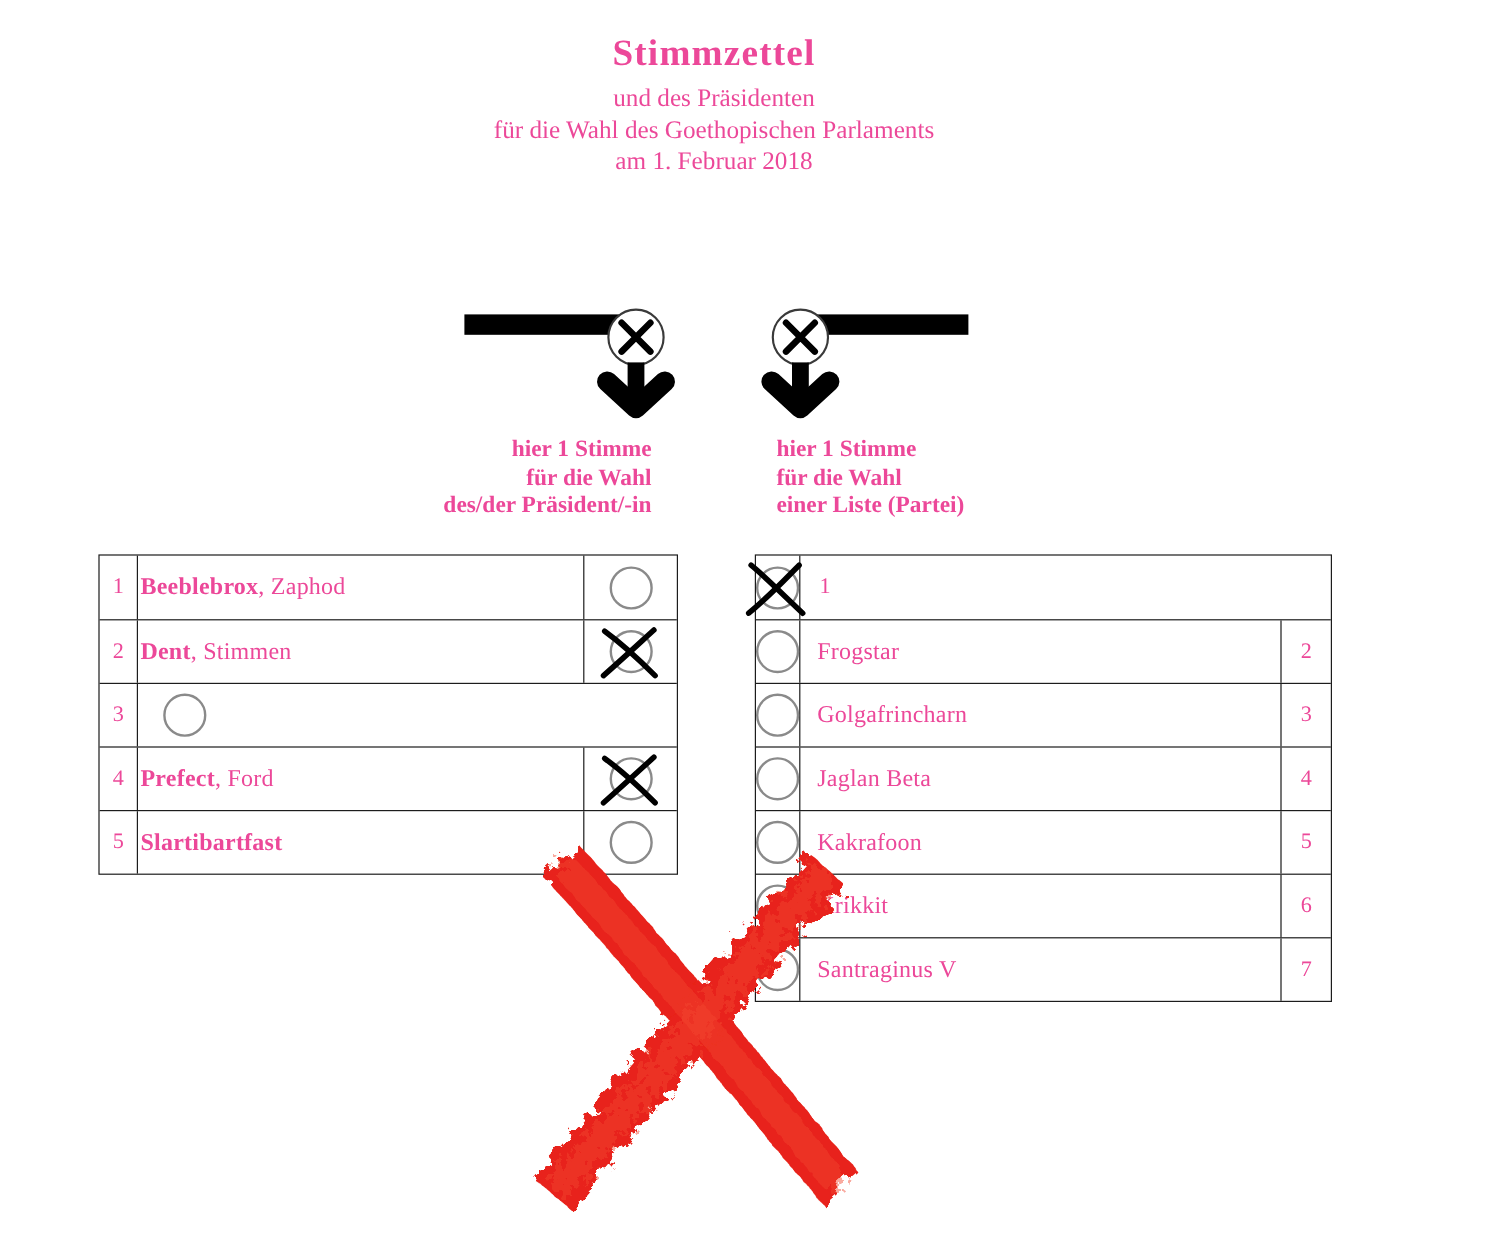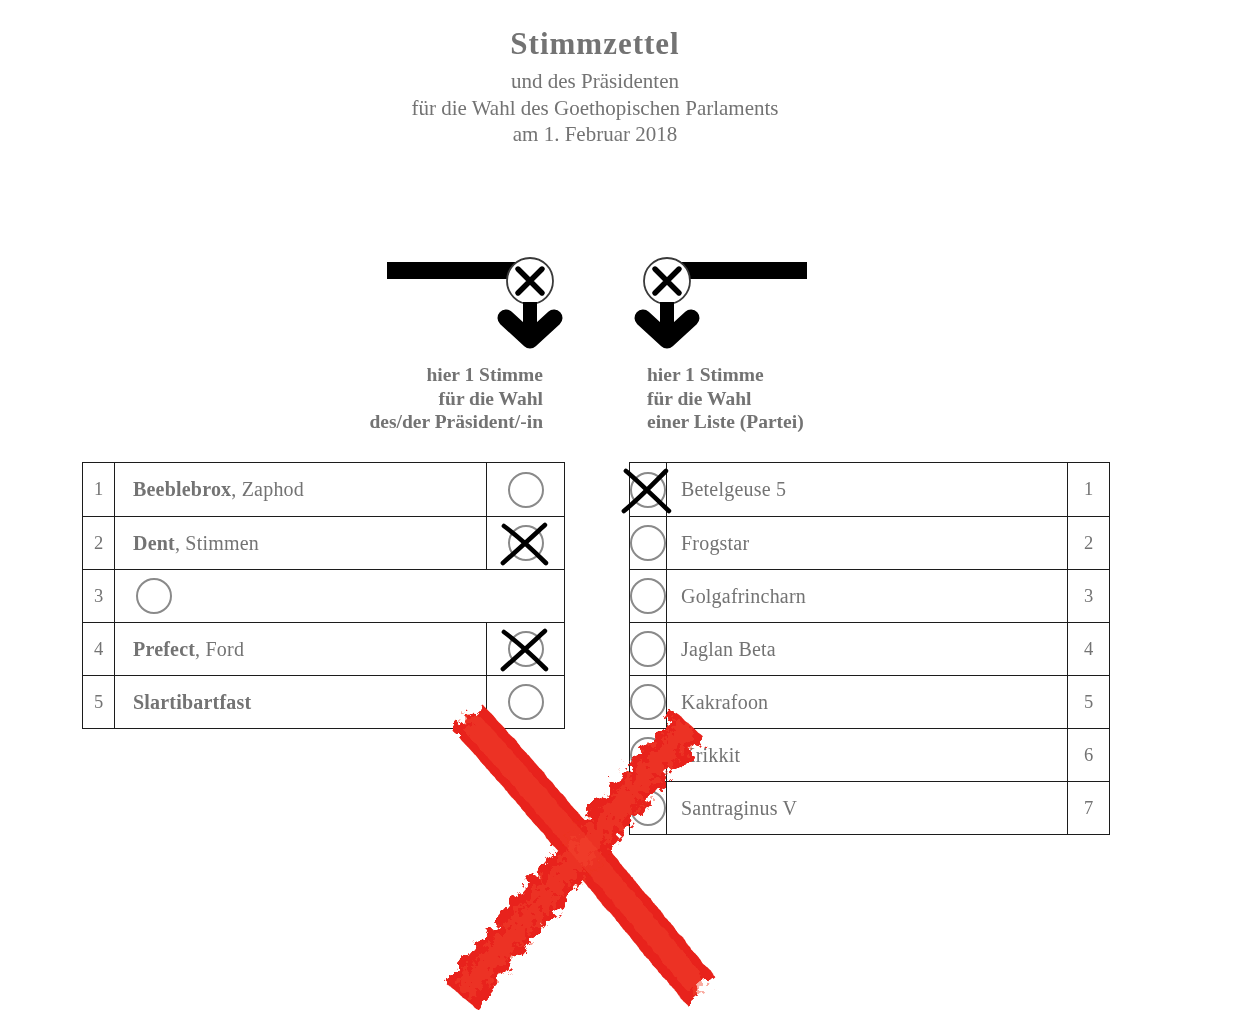--- a/index.html
+++ b/index.html
@@ -5,7 +5,7 @@
   html,body { margin:0; padding:0; background:#ffffff; }
   .page {
     position:relative; width:1240px; height:1028px; background:#fff;
-    font-family:"Liberation Serif","DejaVu Serif",serif; color:#737373; overflow:hidden;
+    font-family:"Liberation Serif","DejaVu Serif",serif; color:#ec4899; overflow:hidden;
   }
   
   .header { position:absolute; left:0; top:26px; width:1190px; text-align:center; }

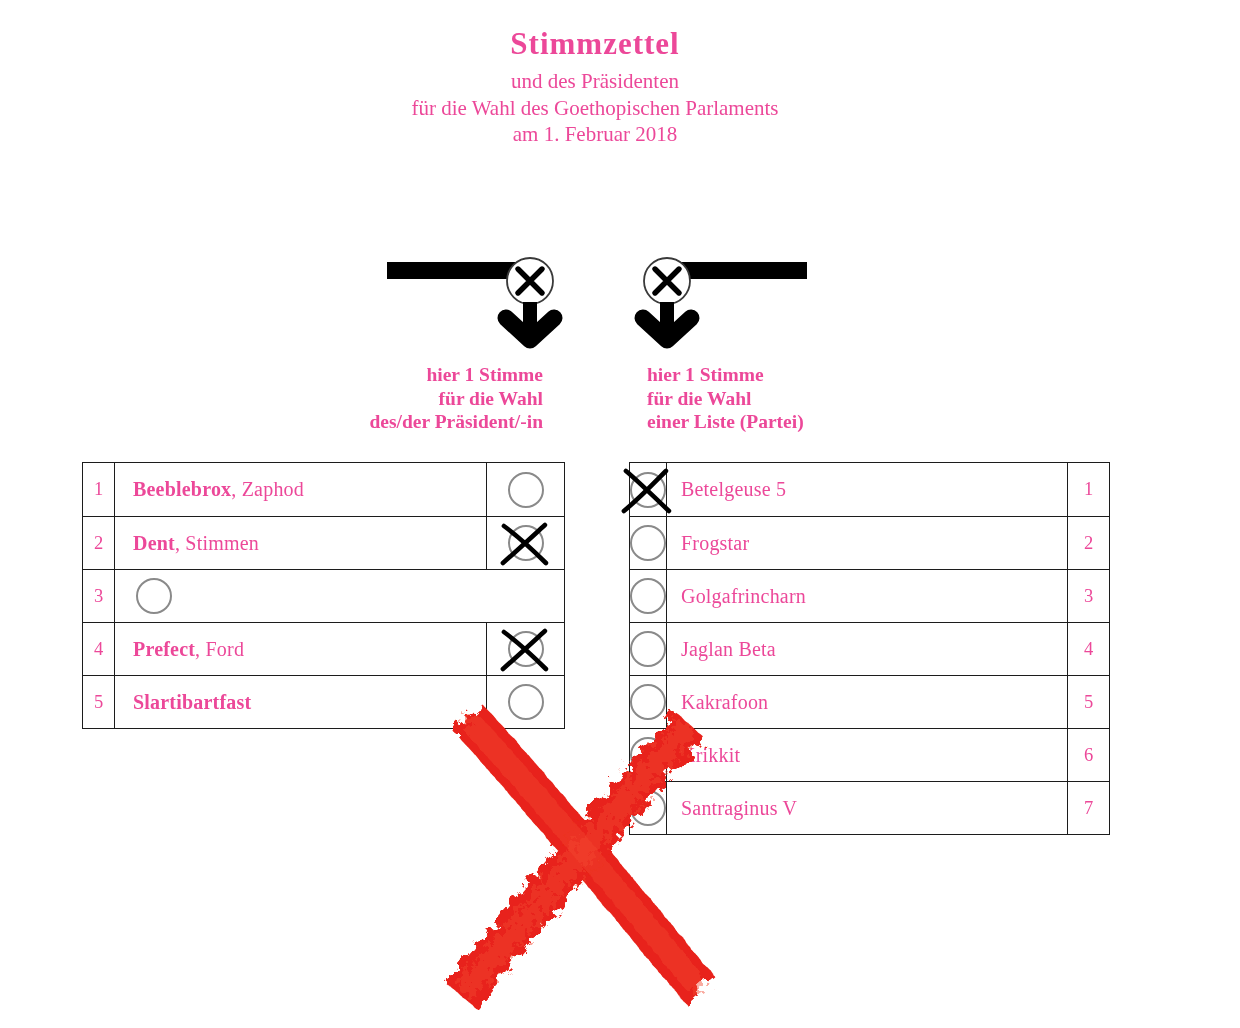--- a/index.html
+++ b/index.html
@@ -36,7 +36,7 @@
   .cell-num  { width:31px; justify-content:center; font-size:18.5px; }
   .votetable.right .cell-num { width:42px; }
   .cell-name { flex:1; font-size:20px; letter-spacing:0.2px; }
-  .votetable.left  .cell-name { padding-left:18px; border-left:1.6px solid #1c1c1c; }
+  .votetable.left  .cell-name { padding-left:2px; border-left:1.6px solid #1c1c1c; }
   .votetable.left  .cell-circle { width:78px; border-left:1.6px solid #1c1c1c; }
   .votetable.right .cell-name { padding-left:14px; border-left:1.6px solid #1c1c1c; }
   .votetable.right .cell-num  { border-left:1.6px solid #1c1c1c; }

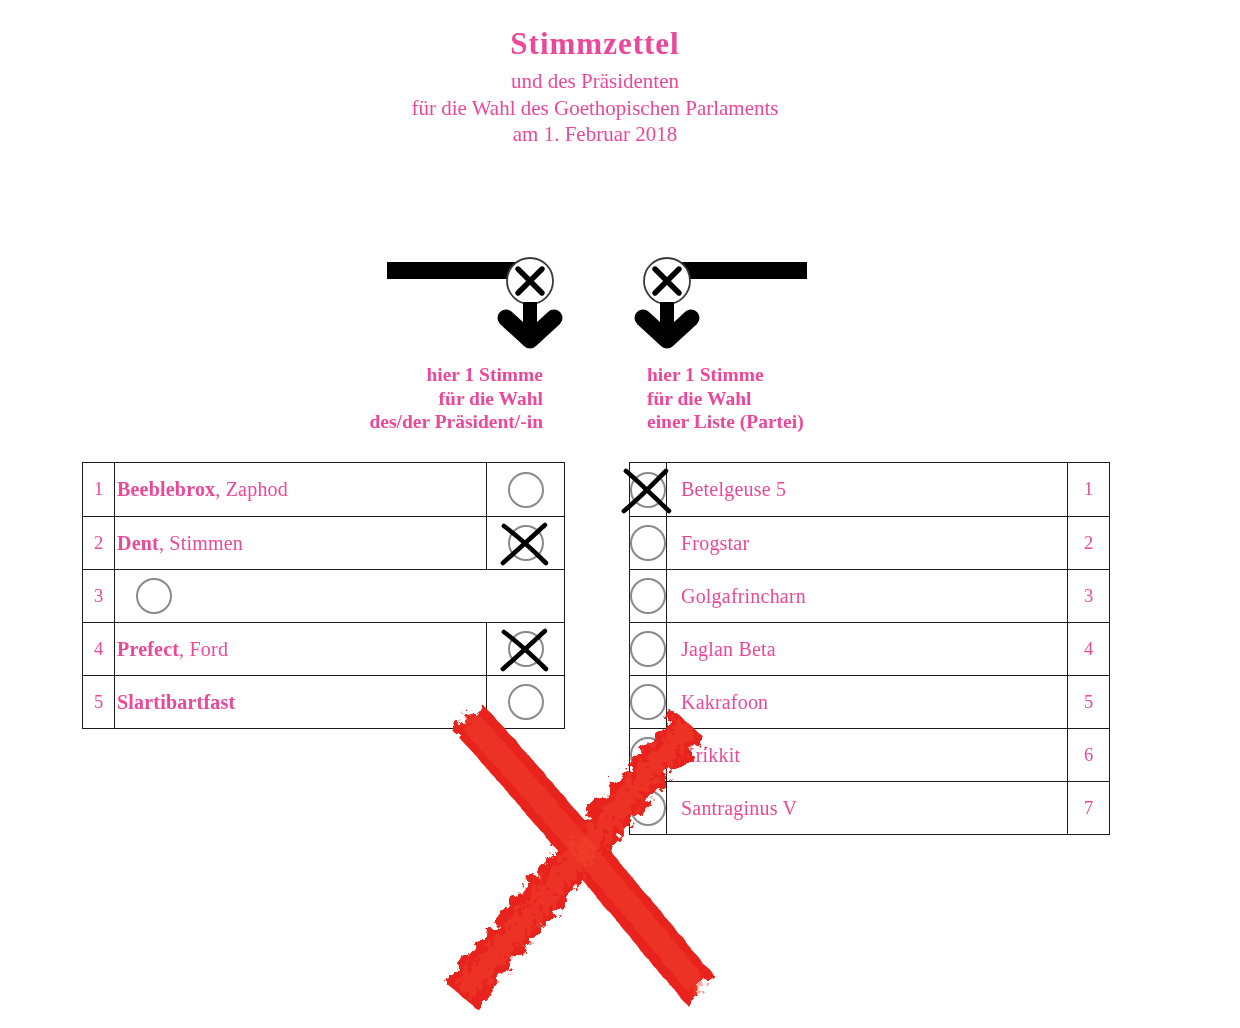--- a/index.html
+++ b/index.html
@@ -184,9 +184,6 @@
         <path d="M19,-19 C8,-8 -6,7 -23,21"></path>
       </svg>
     </div>
-    <div class="cell cell-name">
-      <span>Betelgeuse 5</span>
-    </div>
     <div class="cell cell-num">
       <span>1</span>
     </div>

